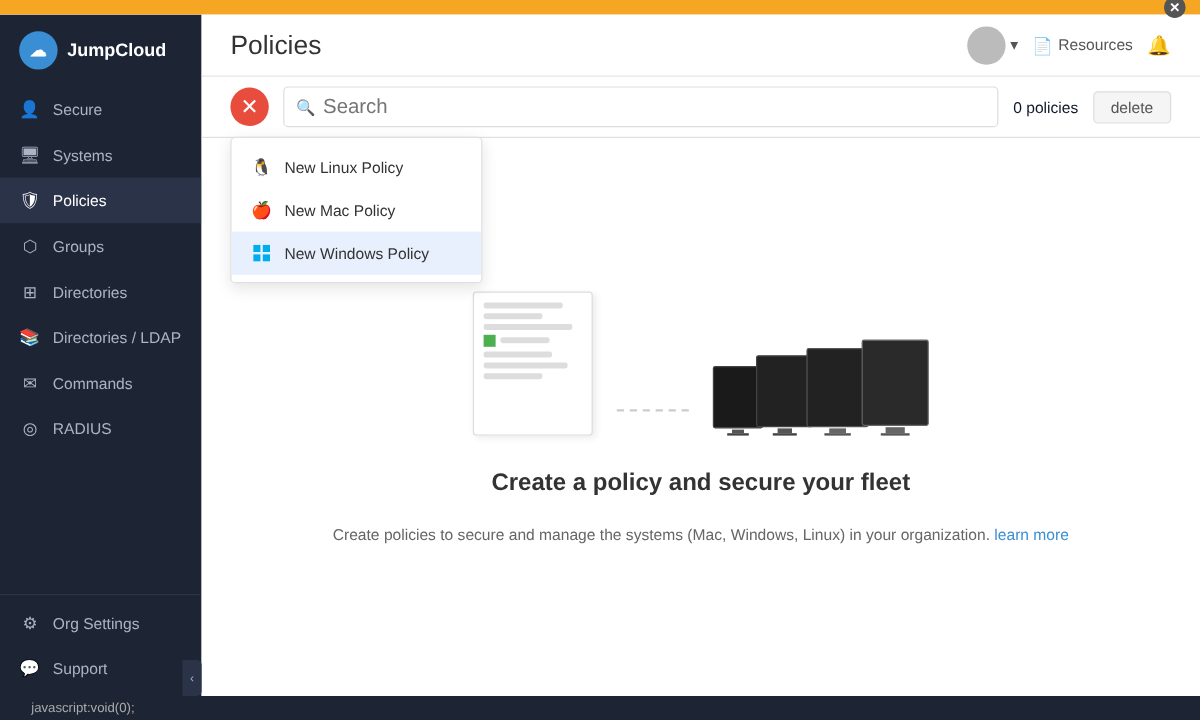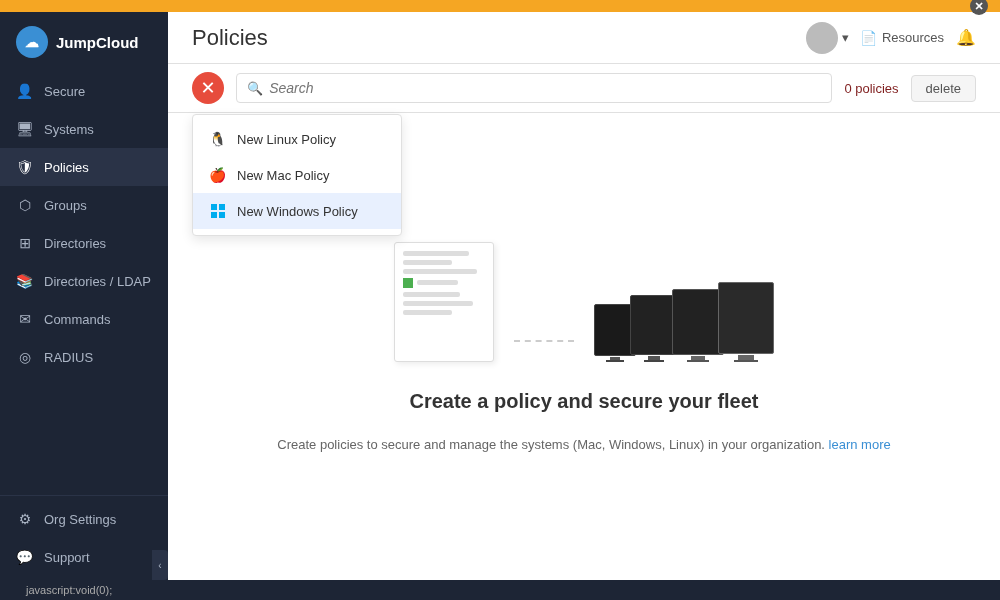--- a/index.html
+++ b/index.html
@@ -192,10 +192,9 @@
     .search-icon { color: #aaa; margin-right: 6px; font-size: 13px; }
     .search-input {
       border: none; outline: none;
-      font-size: 14px; color: #14532d;
+      font-size: 17px; color: #14532d;
       width: 100%;
       background: transparent;
-      font-style: italic;
     }
     .policies-count {
       font-size: 13px; color: #7f1d1d;

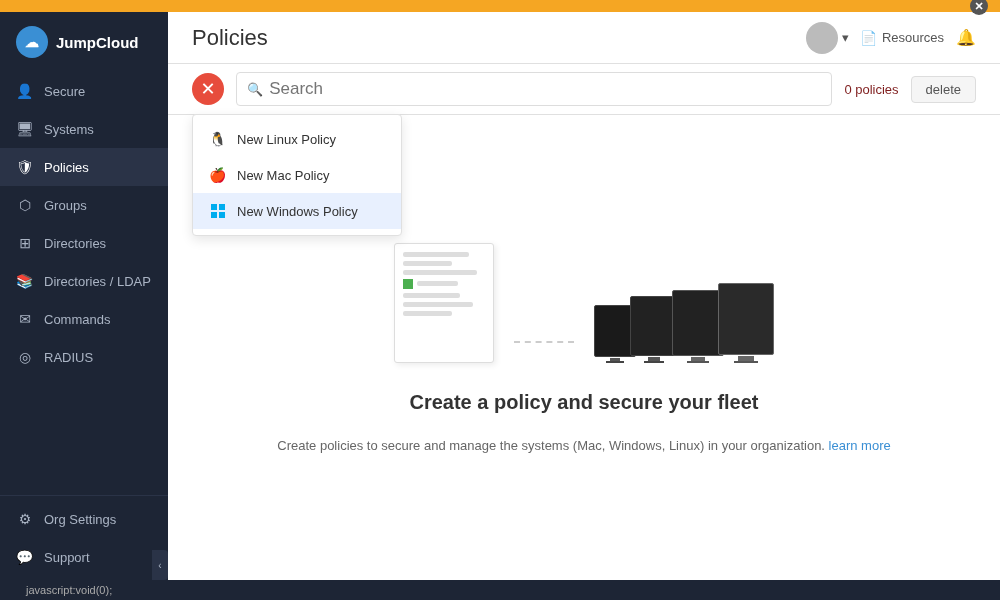--- a/index.html
+++ b/index.html
@@ -197,7 +197,7 @@
       background: transparent;
     }
     .policies-count {
-      font-size: 13px; color: #7f1d1d;
+      font-size: 13px; color: #0f172a;
       margin-left: auto;
     }
     .delete-btn {

